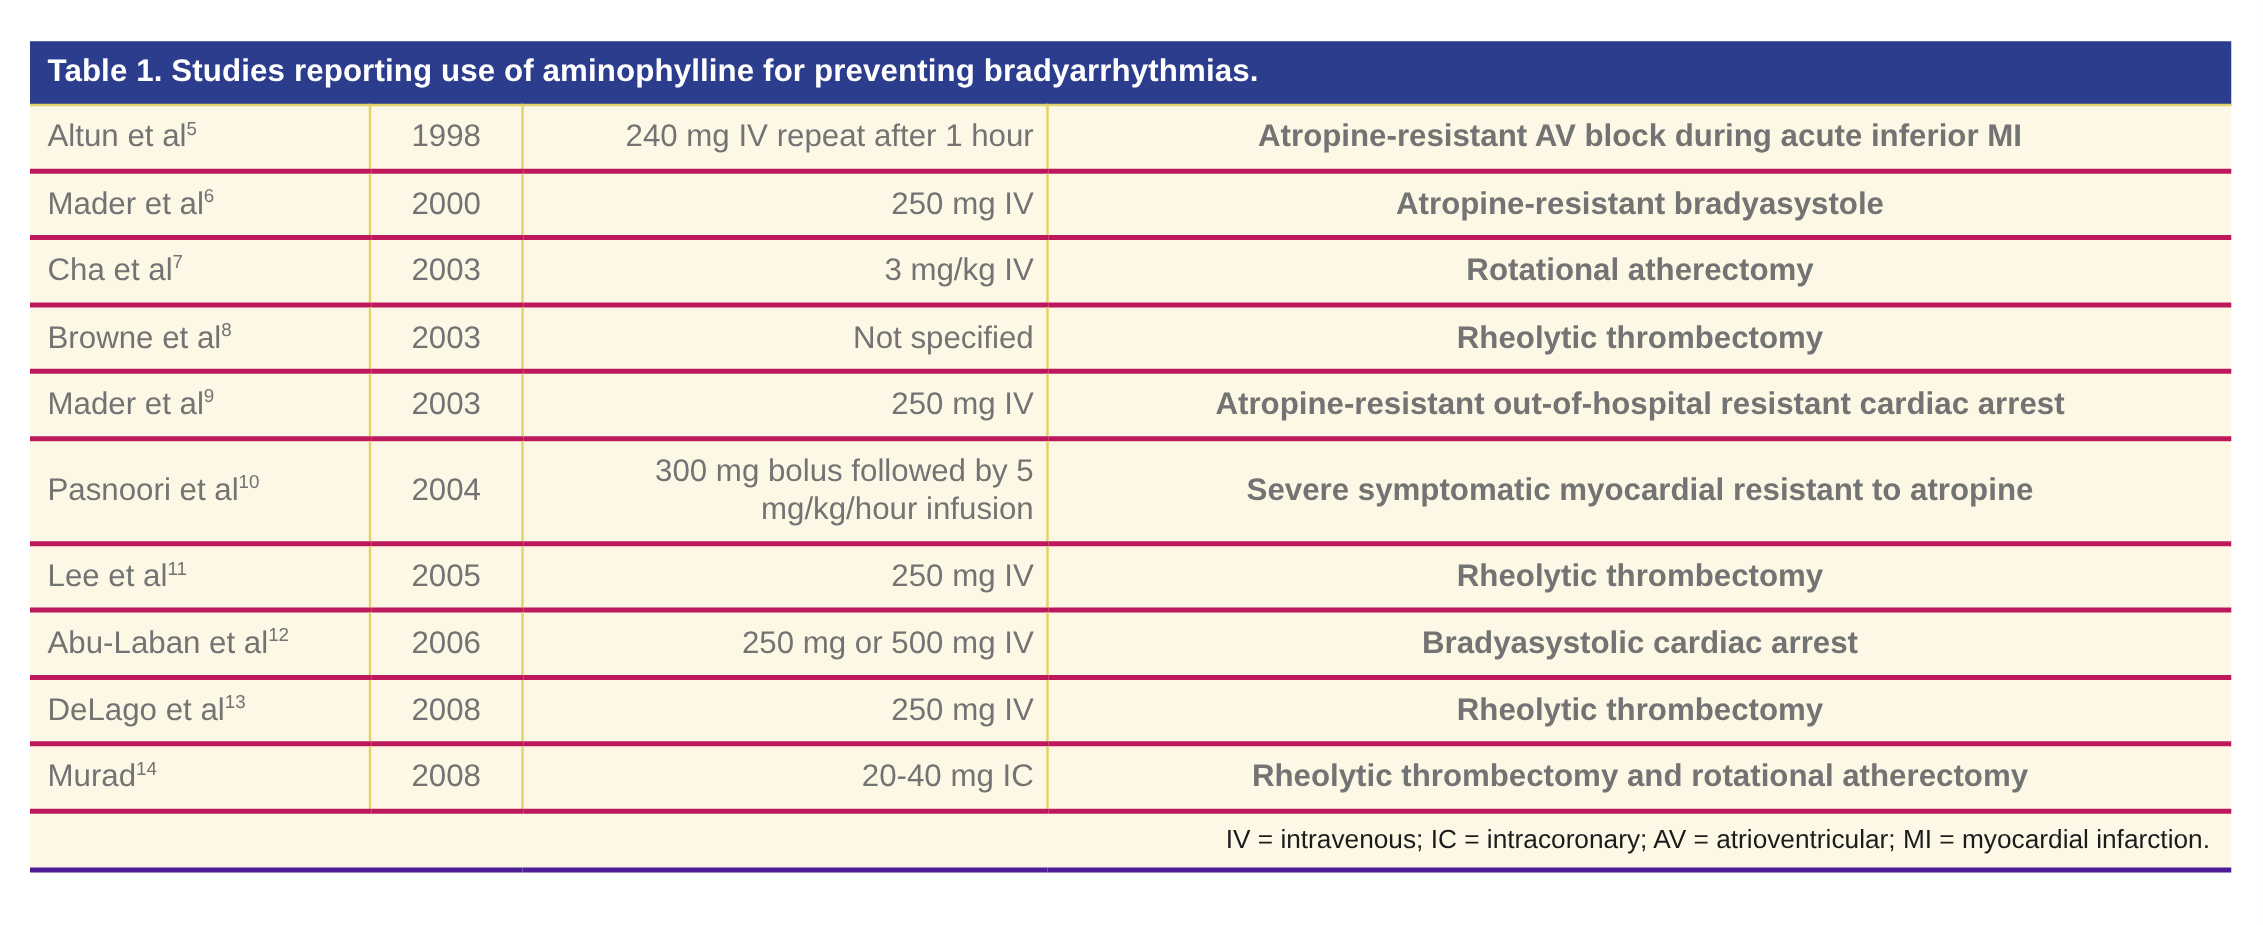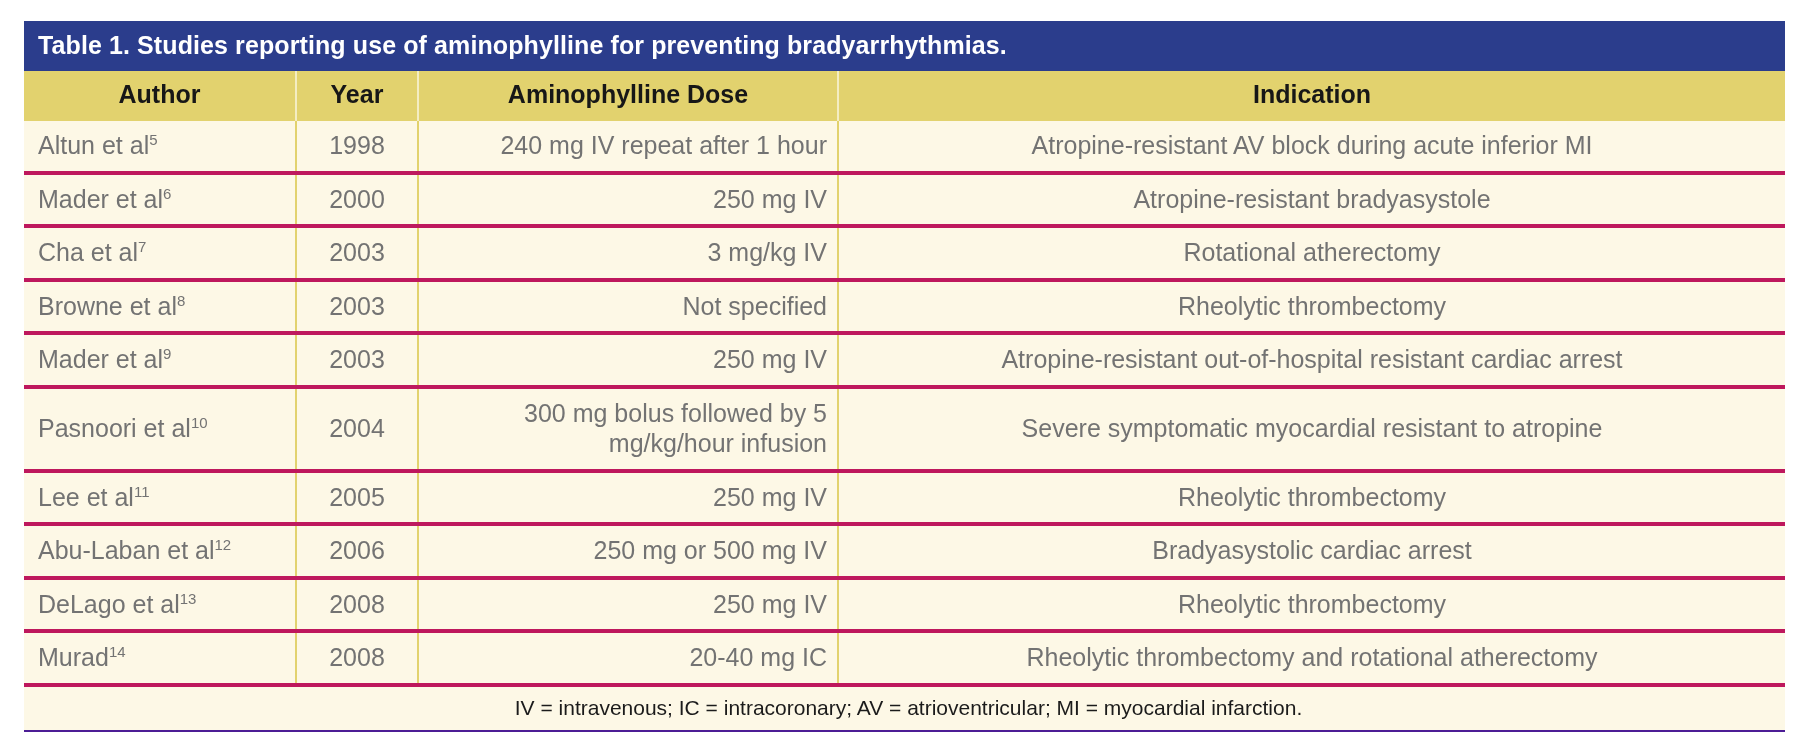--- a/index.html
+++ b/index.html
@@ -27,6 +27,7 @@
     width: 100%;
     table-layout: fixed;
     background: #FDF8E6;
+    margin-top: 12px;
   }
 
   

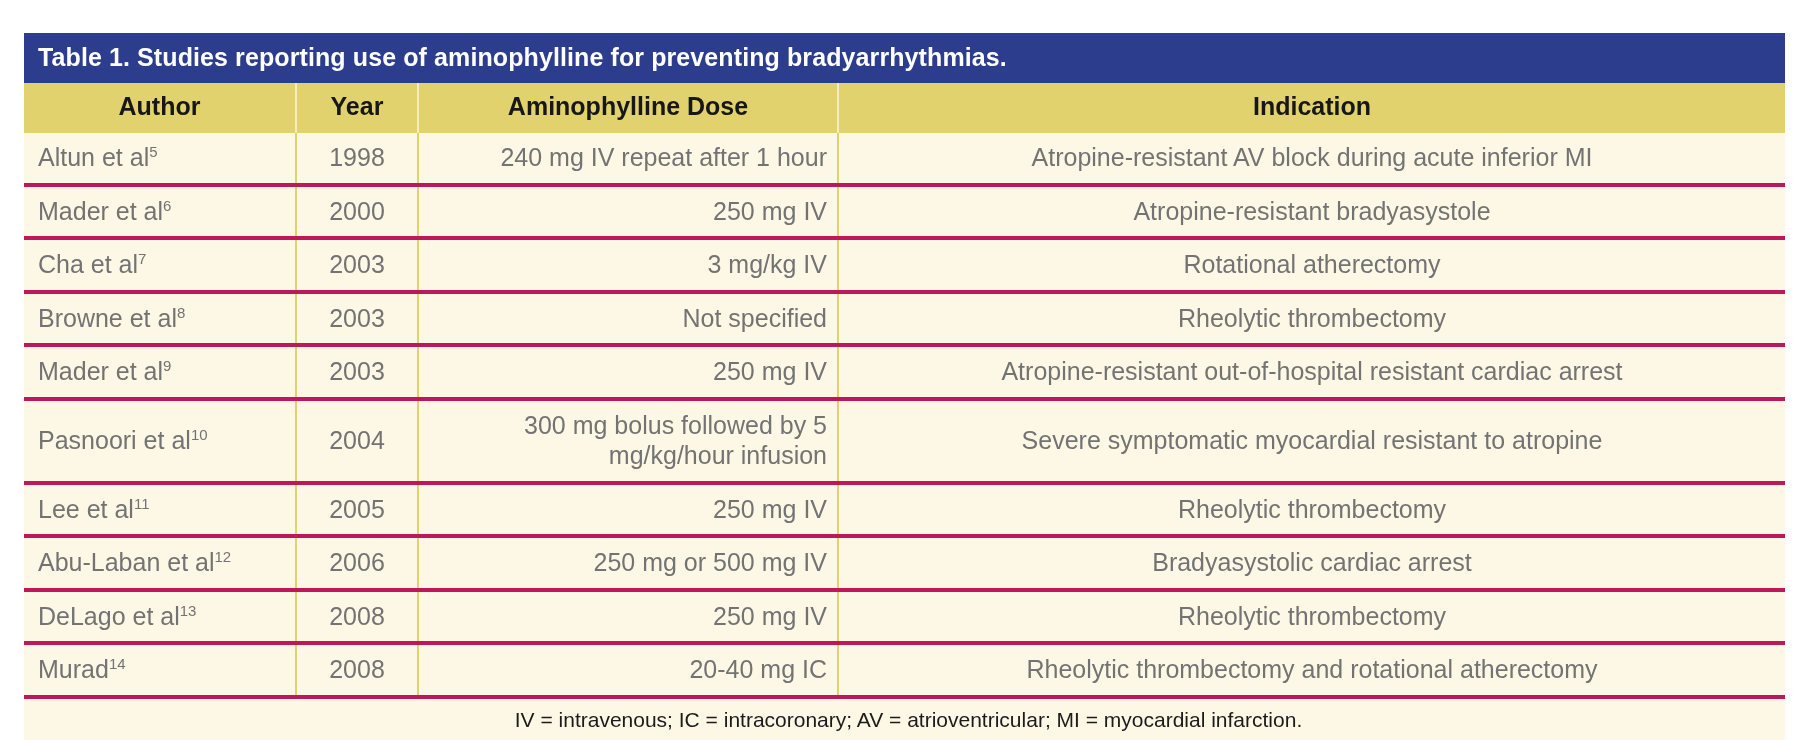--- a/index.html
+++ b/index.html
@@ -112,12 +112,6 @@
       <tr class="title-row">
         <td colspan="4">Table 1. Studies reporting use of aminophylline for preventing bradyarrhythmias.</td>
       </tr>
-      <tr class="head-row">
-        <th>Author</th>
-        <th>Year</th>
-        <th>Aminophylline Dose</th>
-        <th>Indication</th>
-      </tr>
 
       <tr class="body-row row-first">
           <td class="cell c-author"><span>Altun et al</span><sup>5</sup></td>

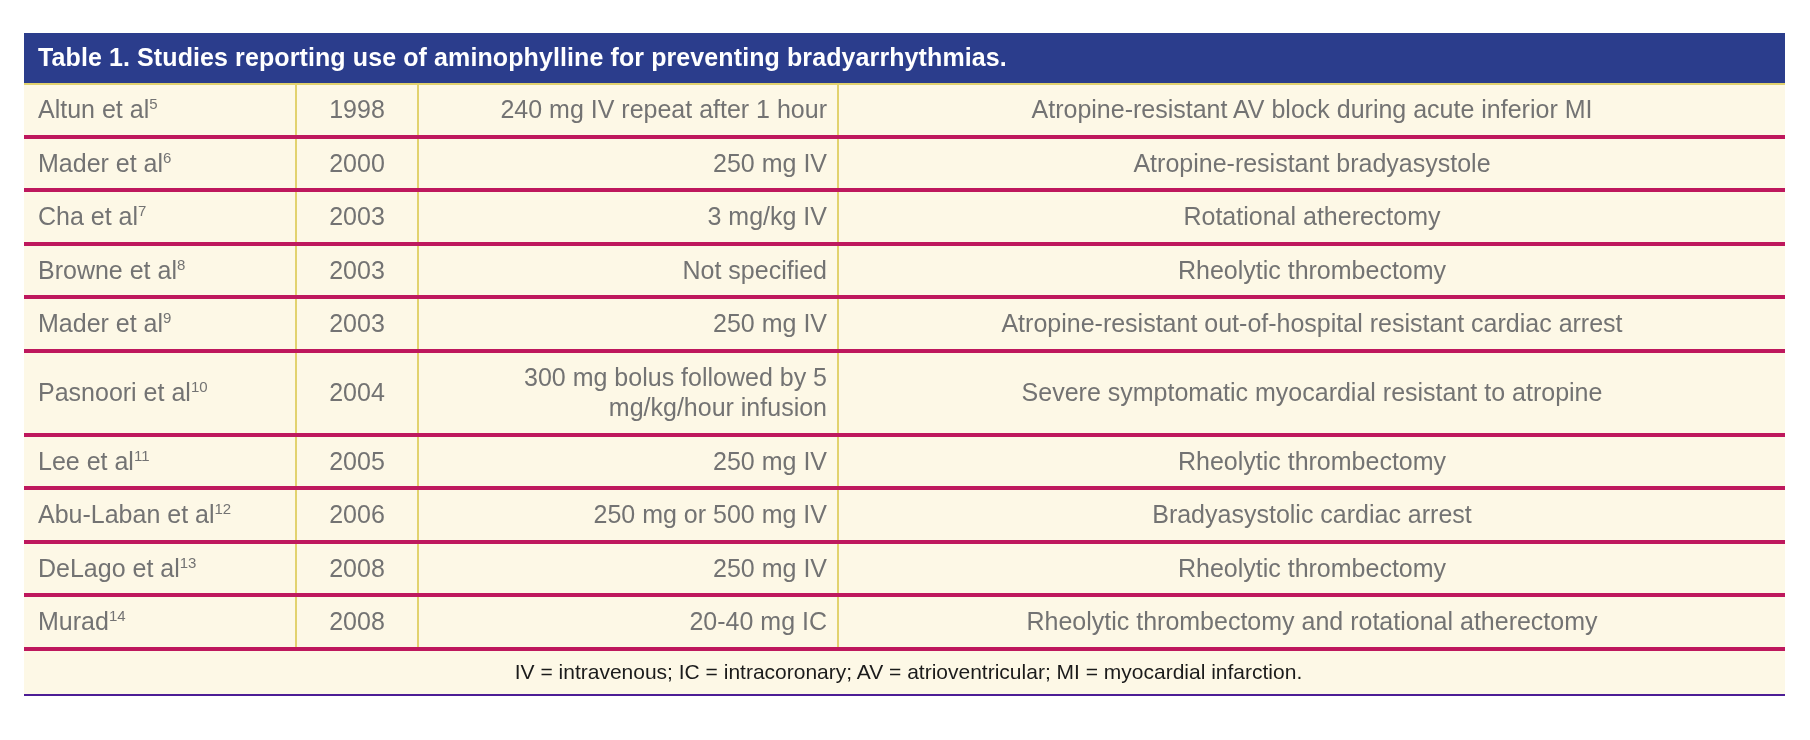--- a/index.html
+++ b/index.html
@@ -71,7 +71,7 @@
   td.c-author  { text-align: left;   padding-left: 14px; }
   td.c-year    { text-align: center; }
   td.c-dose    { text-align: right; }
-  td.c-ind     { text-align: center; }
+  td.c-ind     { text-align: center; font-weight: bold; }
 
   tr.row-first td.cell { border-top: 2px solid #E2D26E; }
 

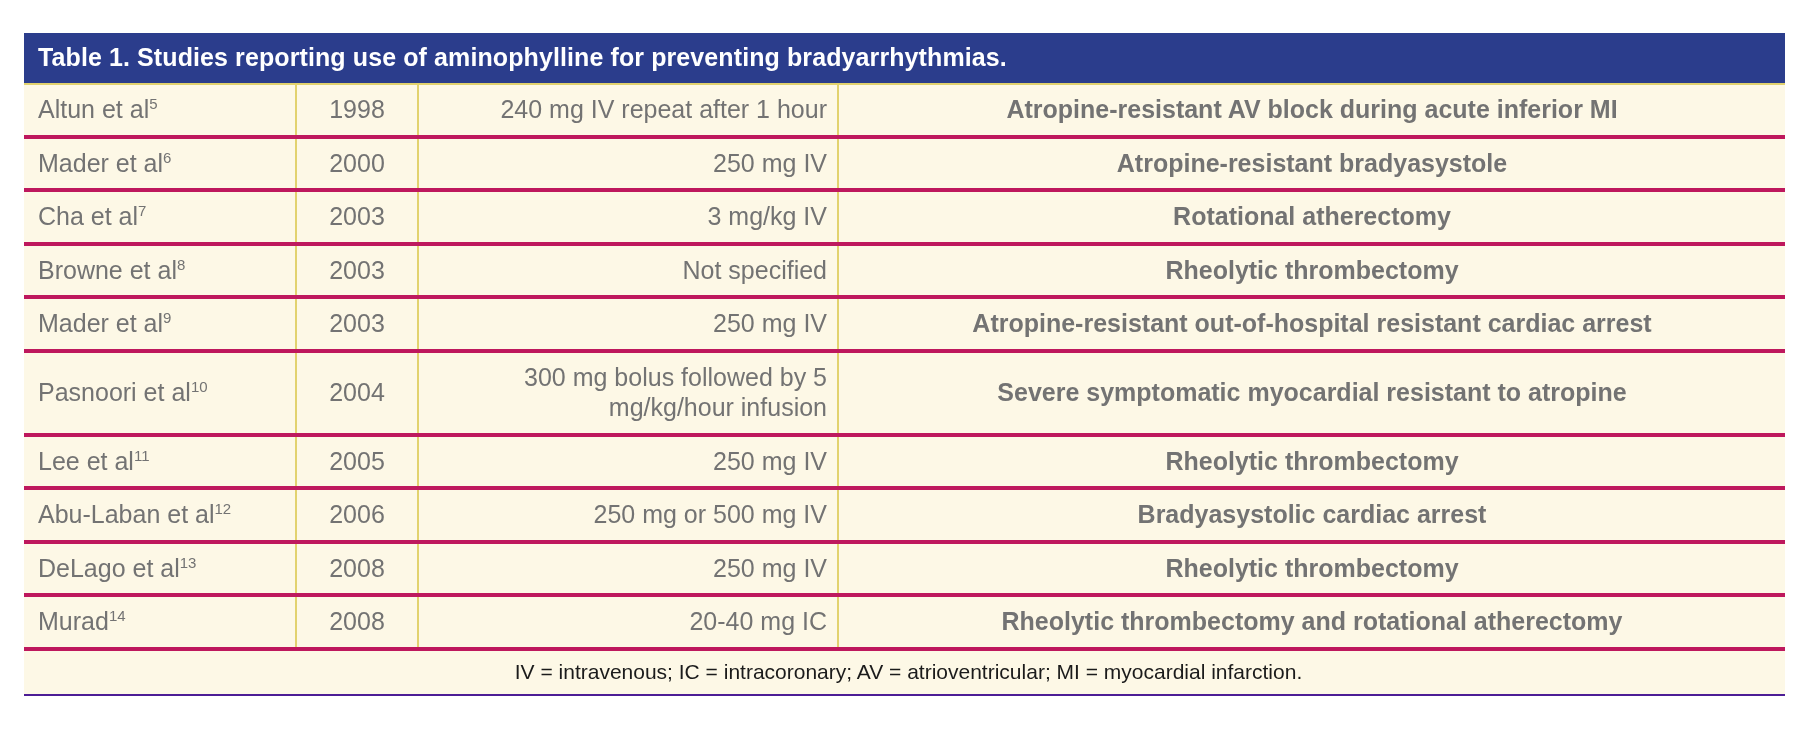--- a/index.html
+++ b/index.html
@@ -80,10 +80,10 @@
     background: #FDF8E6;
     color: #1b1b1b;
     font-size: 21px;
-    text-align: center;
-    padding: 9px 6px 10px 14px;
+    text-align: right;
+    padding: 9px 17px 10px 14px;
     border: none;
-    border-bottom: 2px solid #4c1d95;
+    border-bottom: 4px solid #4c1d95;
   }
 
   sup {

